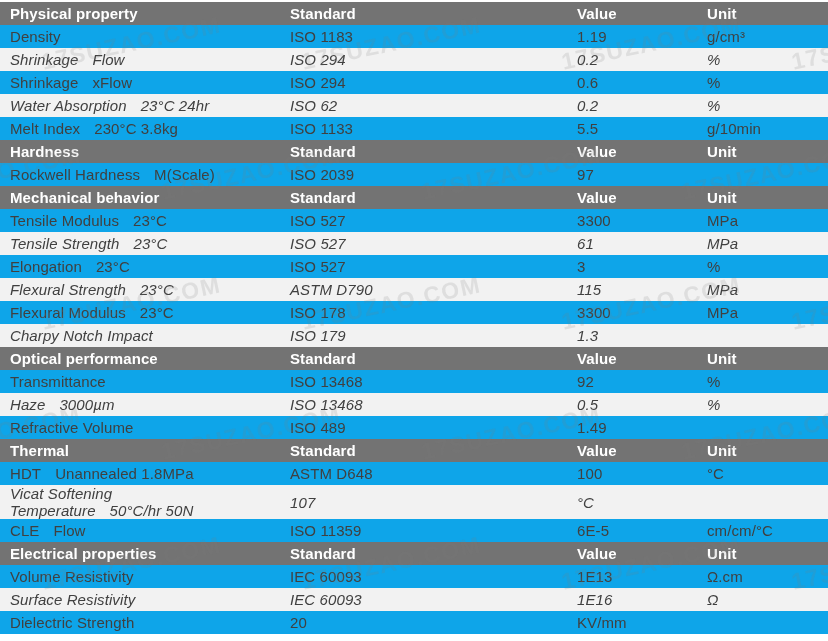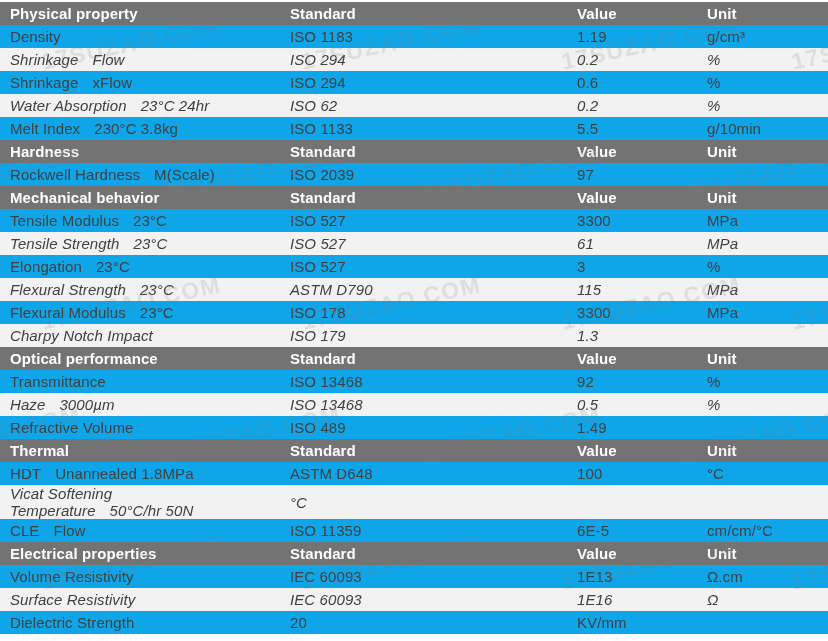--- a/index.html
+++ b/index.html
@@ -262,6 +262,7 @@
       <span class="prop">Vicat Softening
 Temperature</span><span class="cond">50°C/hr 50N</span>
     </div>
+    <div class="cell c3">107</div>
     <div class="cell c4">°C</div>
   </div>
 

